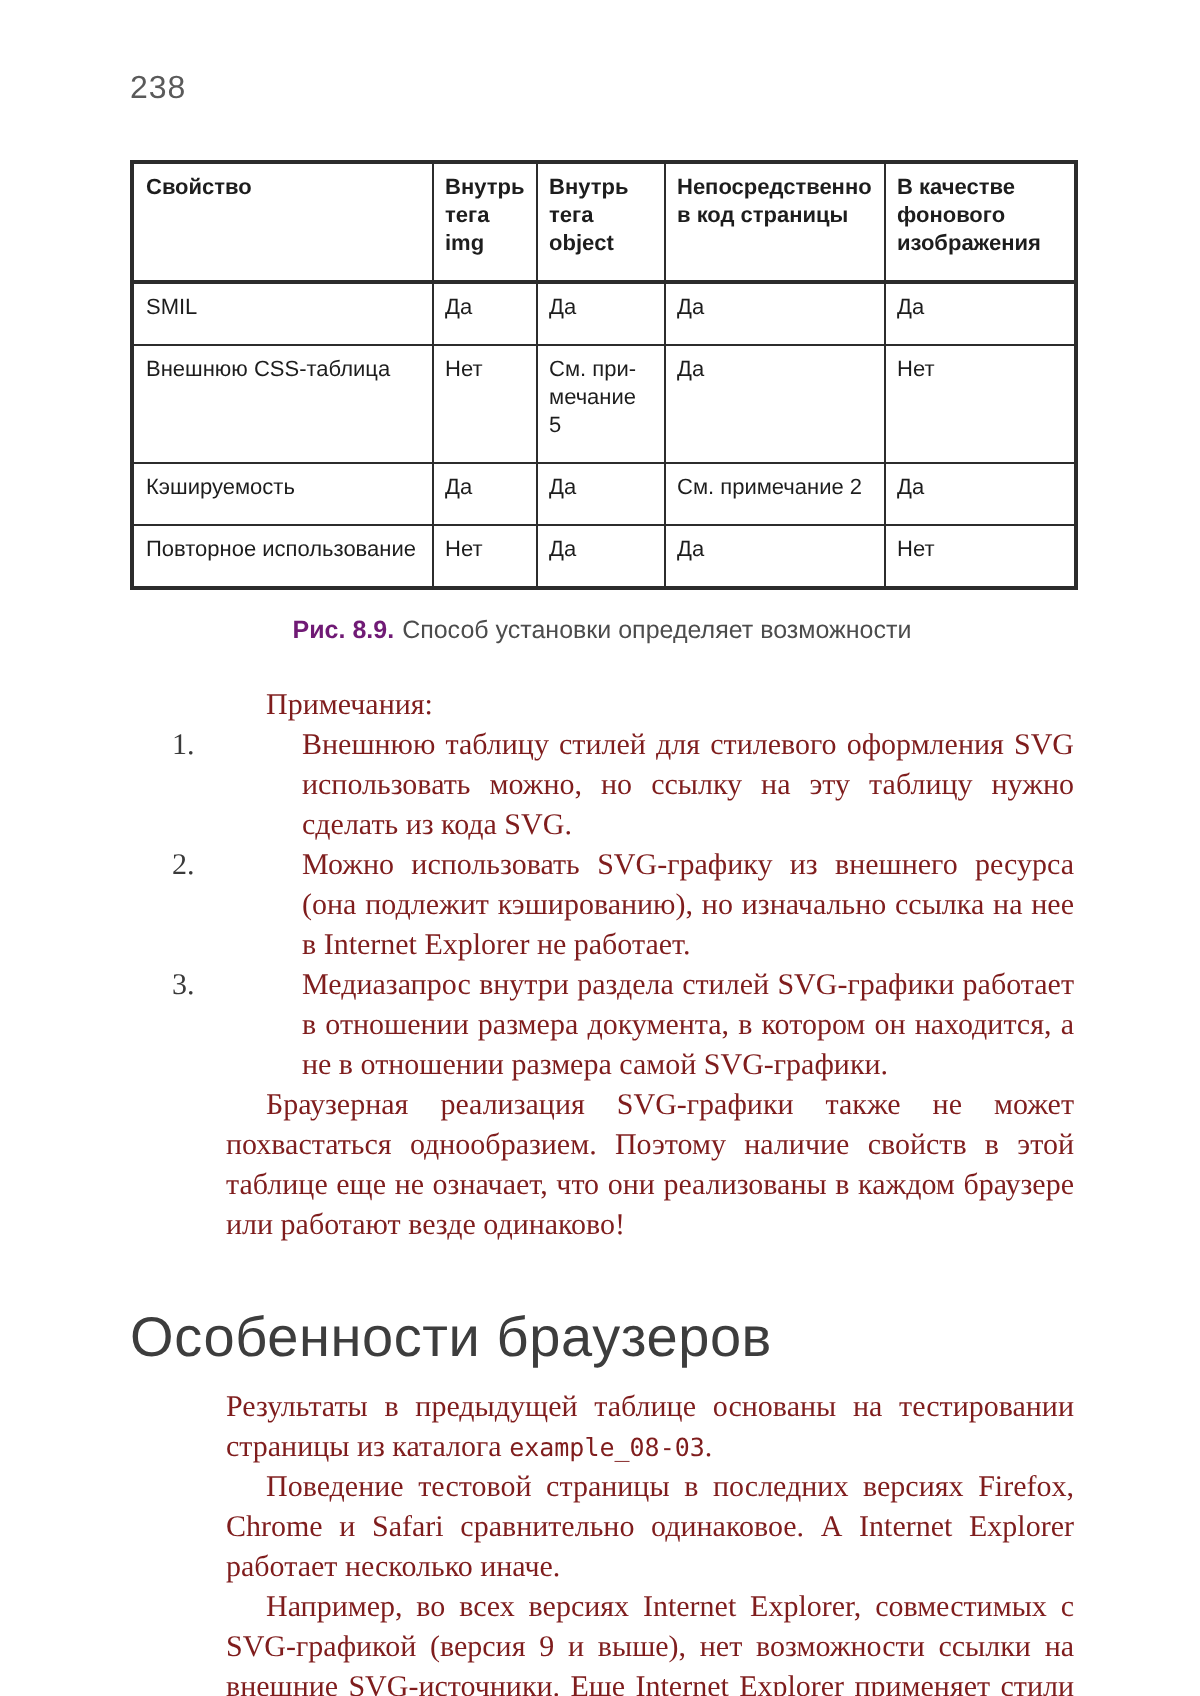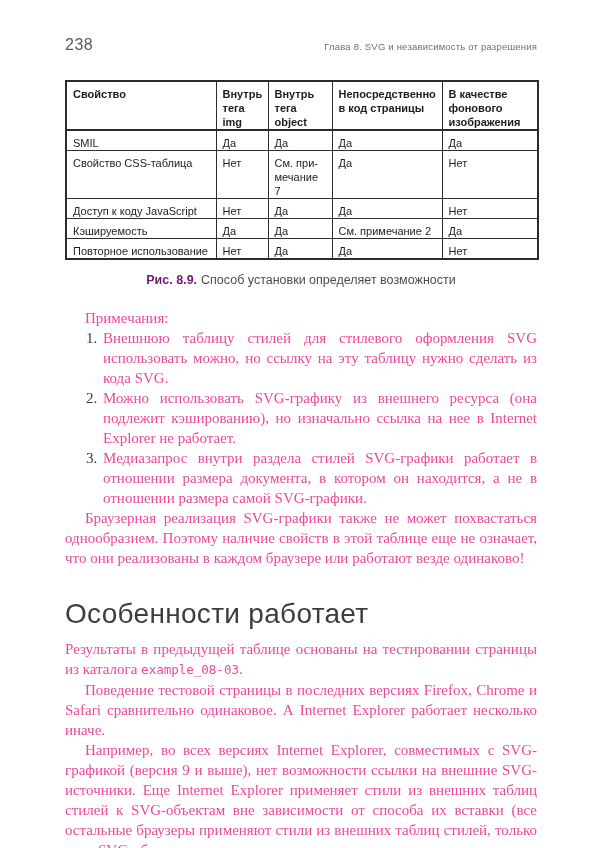--- a/index.html
+++ b/index.html
@@ -94,7 +94,6 @@
 
   <header class="running-header">
     <span class="page-num">238</span>
-    <span class="running-head">Глава 8. SVG и независимость от разрешения</span>
   </header>
 
   <main class="content">

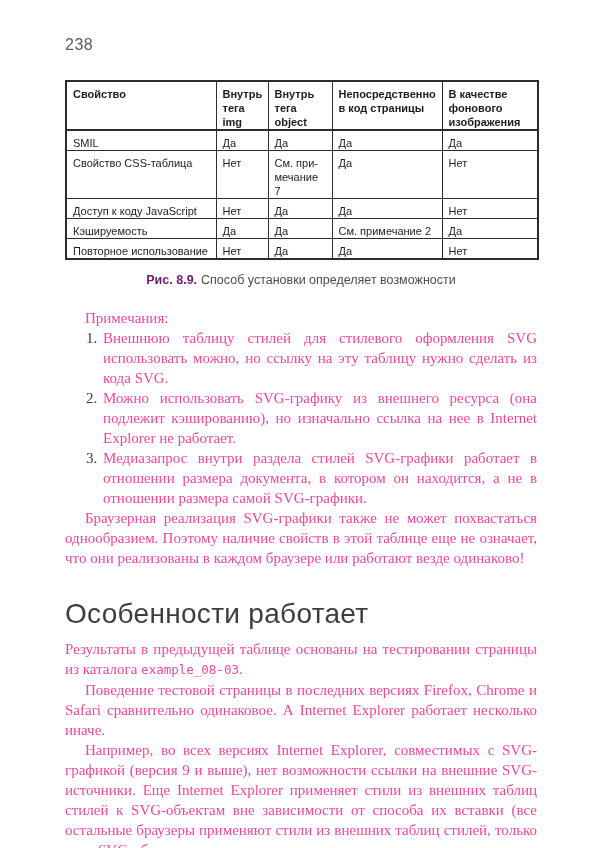--- a/index.html
+++ b/index.html
@@ -36,7 +36,7 @@
   .compat-table th, .compat-table td {
     border: 1px solid #2c2c2c;
     text-align: left; vertical-align: top;
-    padding: 5px 6px 0 6px;
+    padding: 5px 6px 11px 6px;
     font-family: "Liberation Sans", sans-serif;
     font-size: 11px; line-height: 14px;
     color: #1d1d1d;

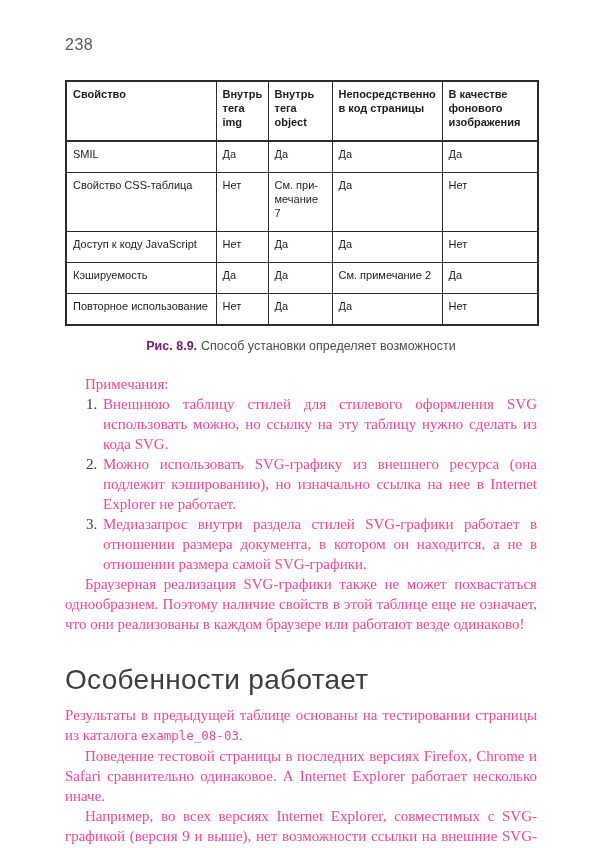--- a/index.html
+++ b/index.html
@@ -124,7 +124,7 @@
           <td>Да</td>
         </tr>
         <tr>
-          <td>Свойство CSS-таблица</td>
+          <td>Внешнюю CSS-таблица</td>
           <td>Нет</td>
           <td>См. при-мечание 7</td>
           <td>Да</td>

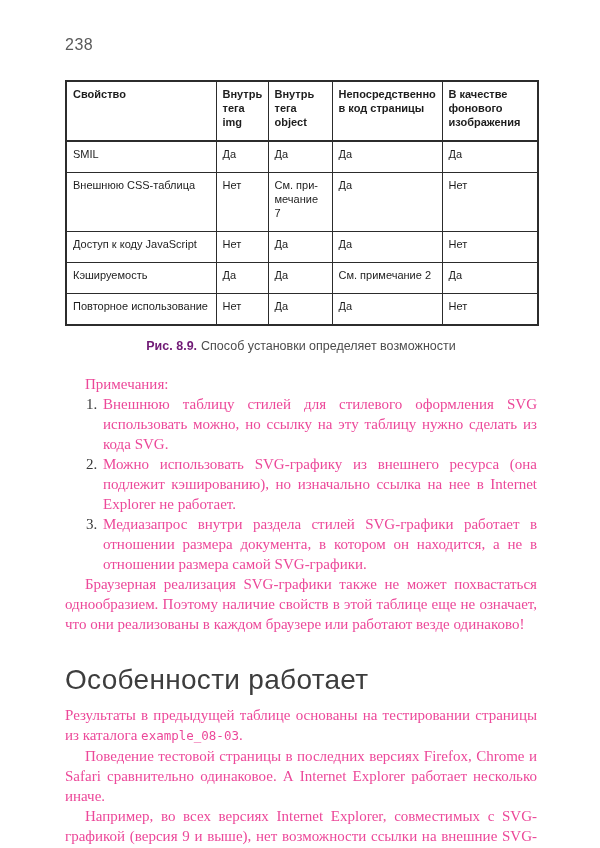--- a/index.html
+++ b/index.html
@@ -126,7 +126,7 @@
         <tr>
           <td>Внешнюю CSS-таблица</td>
           <td>Нет</td>
-          <td>См. при-мечание 7</td>
+          <td>См. при-мечание 5</td>
           <td>Да</td>
           <td>Нет</td>
         </tr>

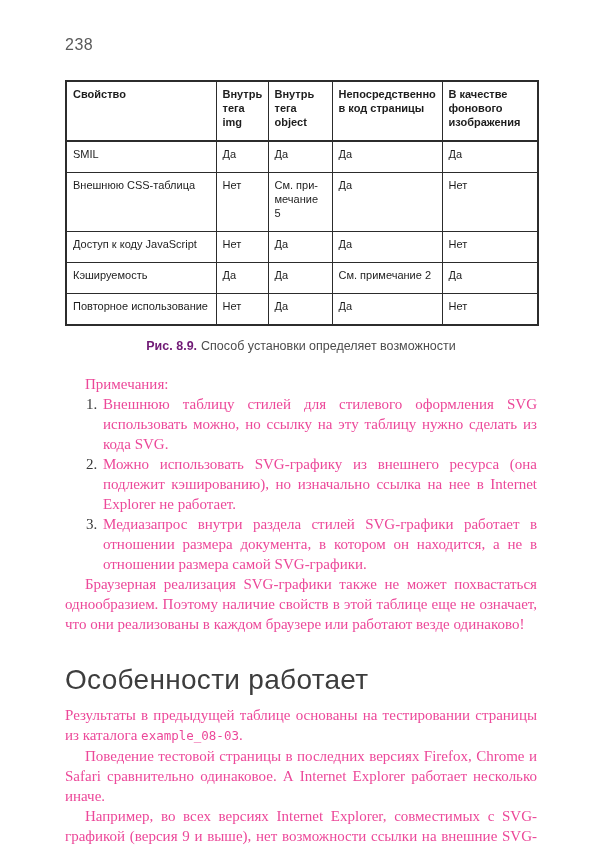--- a/index.html
+++ b/index.html
@@ -131,13 +131,6 @@
           <td>Нет</td>
         </tr>
         <tr>
-          <td>Доступ к коду JavaScript</td>
-          <td>Нет</td>
-          <td>Да</td>
-          <td>Да</td>
-          <td>Нет</td>
-        </tr>
-        <tr>
           <td>Кэшируемость</td>
           <td>Да</td>
           <td>Да</td>

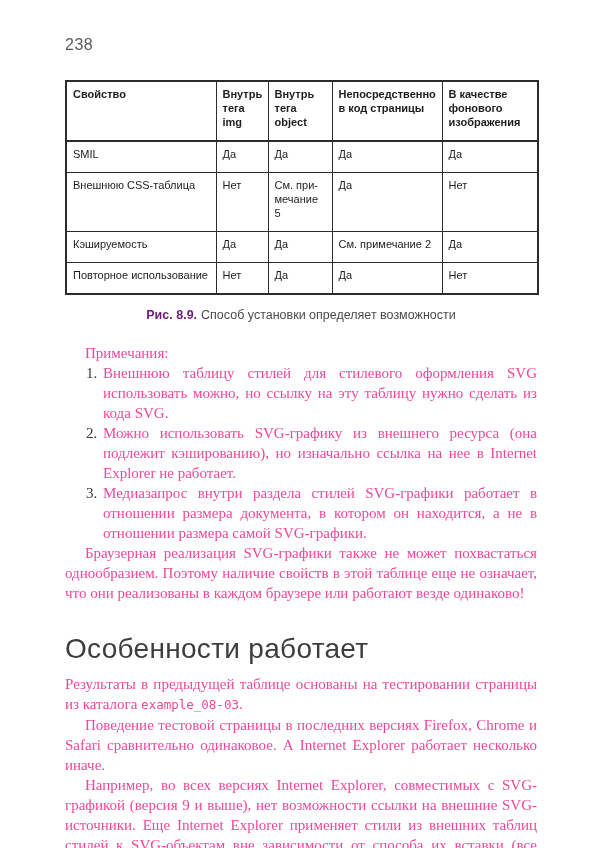--- a/index.html
+++ b/index.html
@@ -58,8 +58,9 @@
   .body, .notes-title, .note-text {
     font-family: "Liberation Serif", serif;
     font-size: 15px; line-height: 20px;
-    color: #ec4899;
+    color: #7f1d1d;
     text-align: justify;
+    margin-left: 48px;
   }
   p { margin: 0; }
   .indent { text-indent: 20px; }

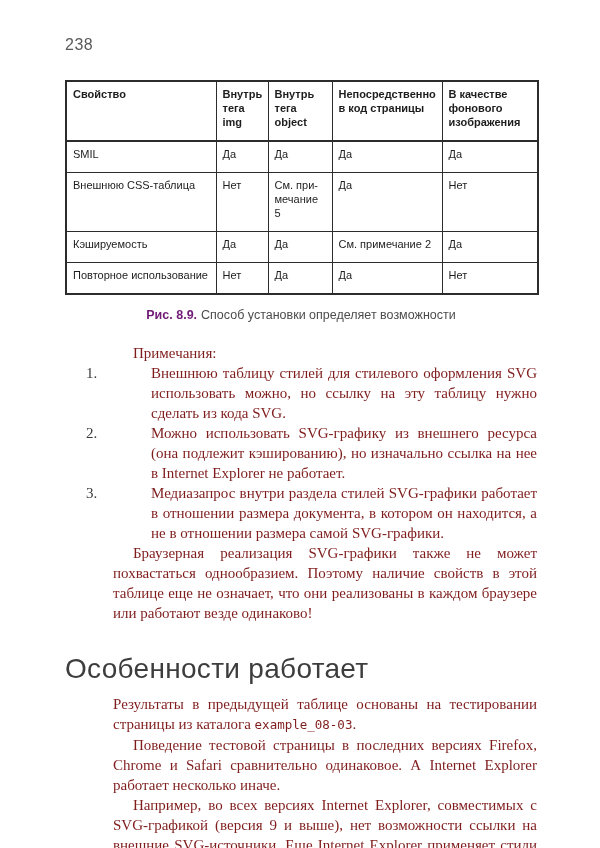--- a/index.html
+++ b/index.html
@@ -169,7 +169,7 @@
       <p class="body indent">Браузерная реализация SVG-графики также не может похвастаться однообразием. Поэтому наличие свойств в этой таблице еще не означает, что они реализованы в каждом браузере или работают везде одинаково!</p>
     </section>
 
-    <h1 class="section-heading">Особенности работает</h1>
+    <h1 class="section-heading">Особенности браузеров</h1>
 
     <p class="body"><span>Результаты в предыдущей таблице основаны на тестировании страницы из каталога </span><code class="code">example_08-03</code><span>.</span></p>
 

